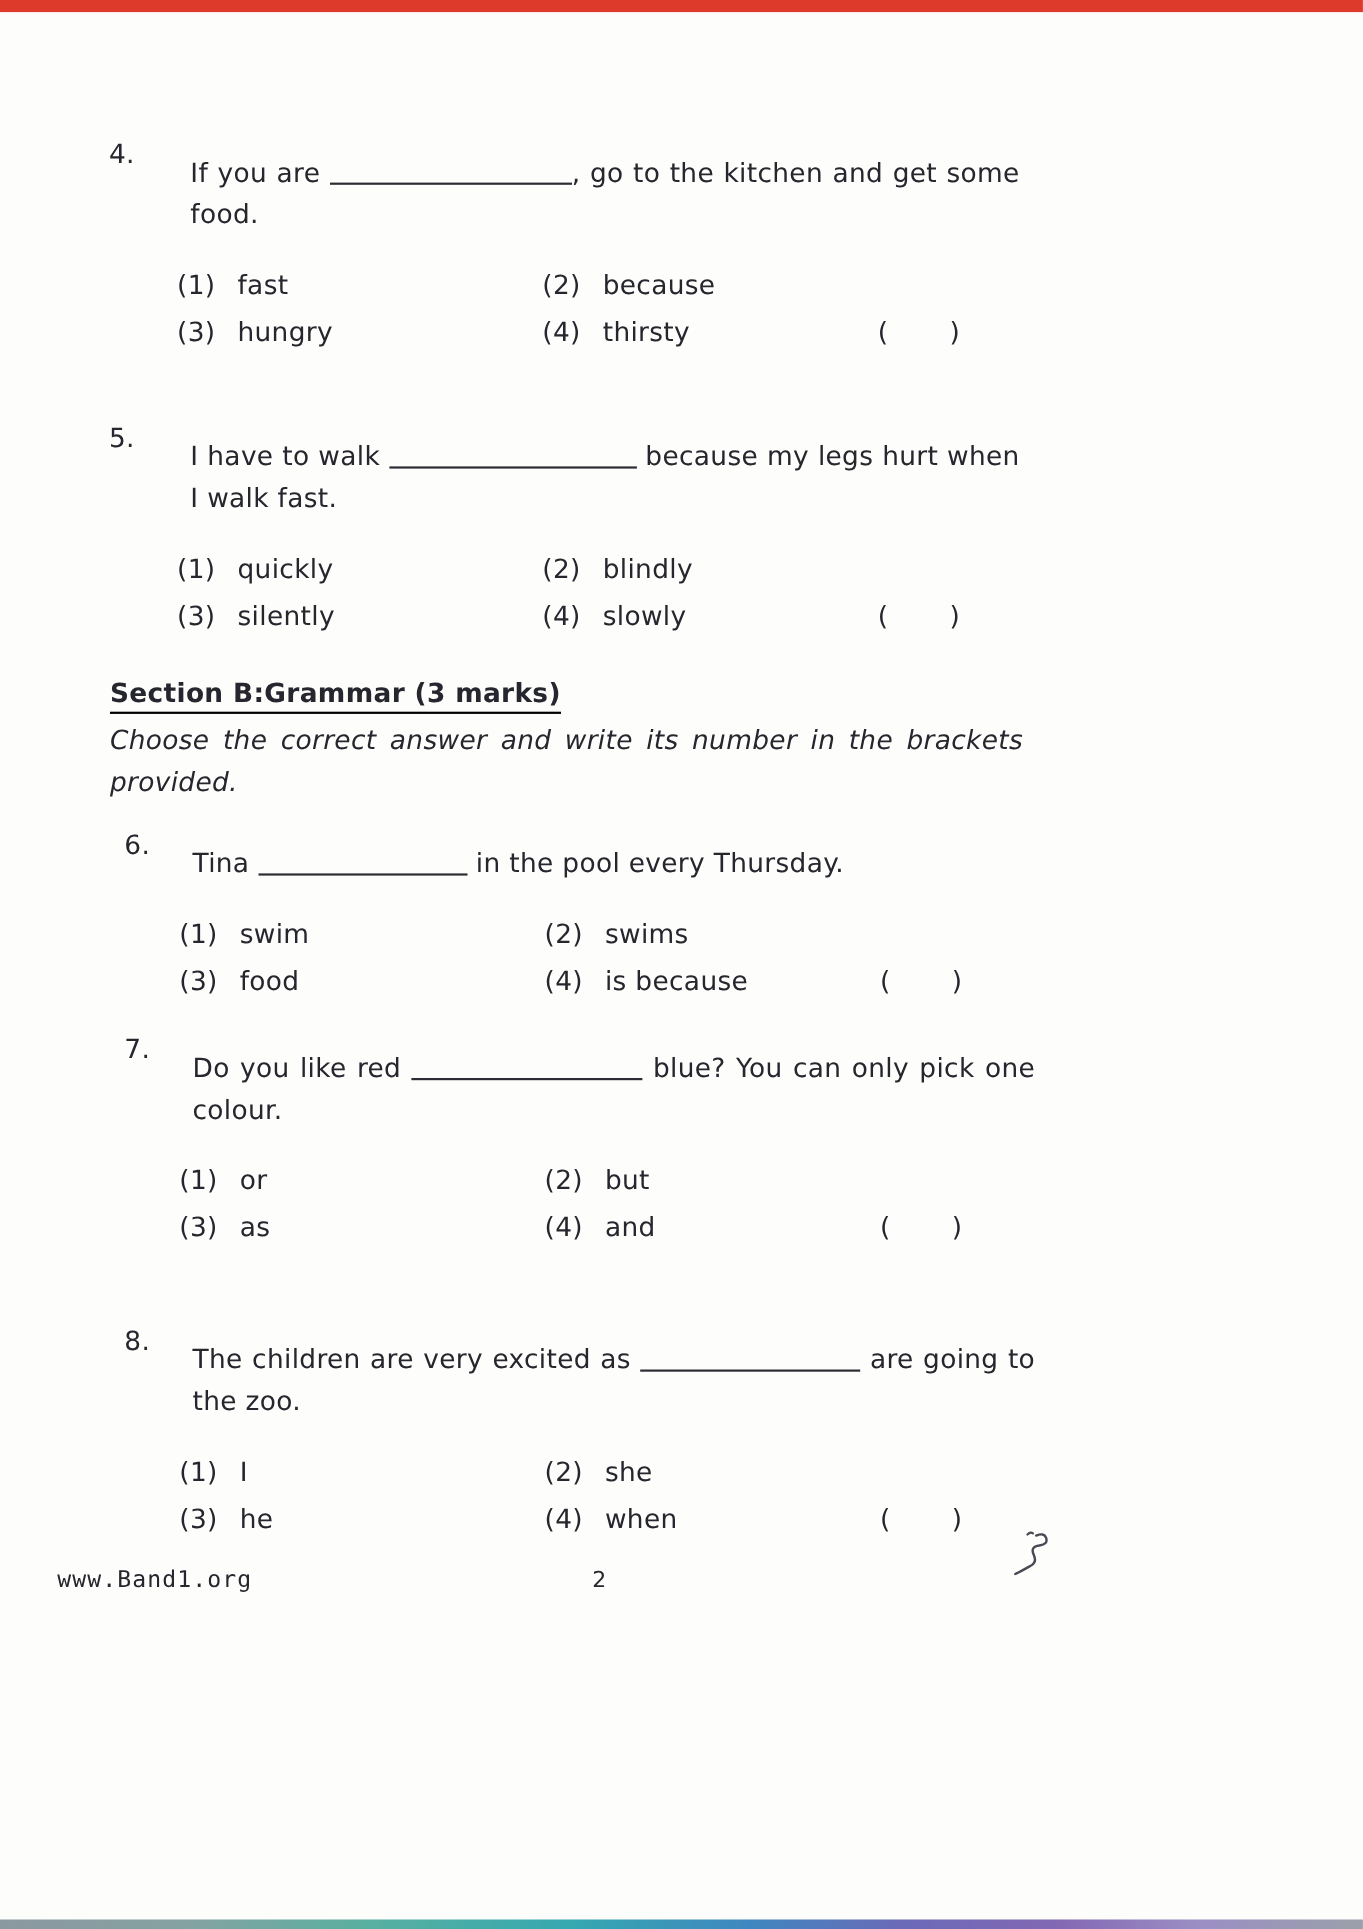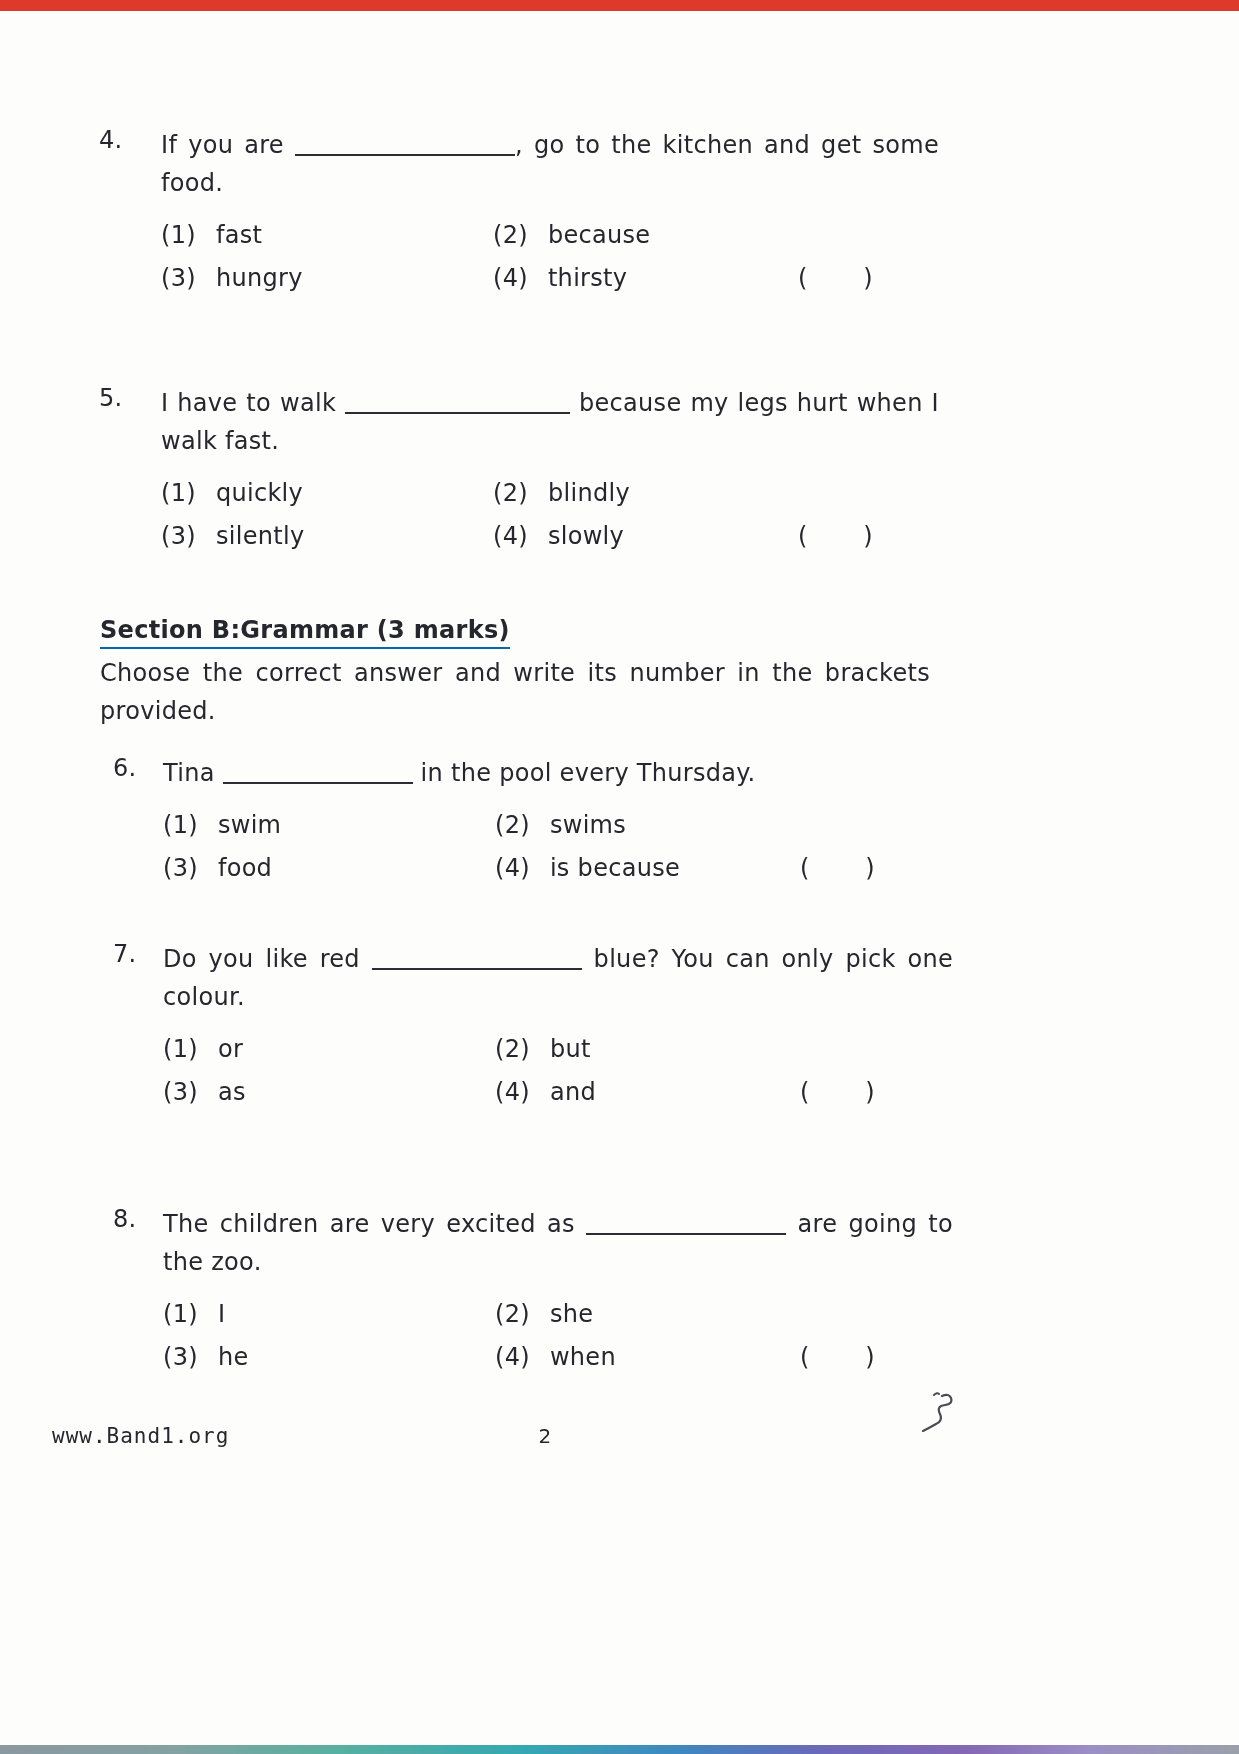--- a/index.html
+++ b/index.html
@@ -40,7 +40,7 @@
   .question.indent .q-num { flex-basis: 50px; width: 50px; }
   .q-text {
     flex: 1;
-    margin: 0;
+    margin: 12px;
     line-height: 38px;
     text-align: justify;
   }

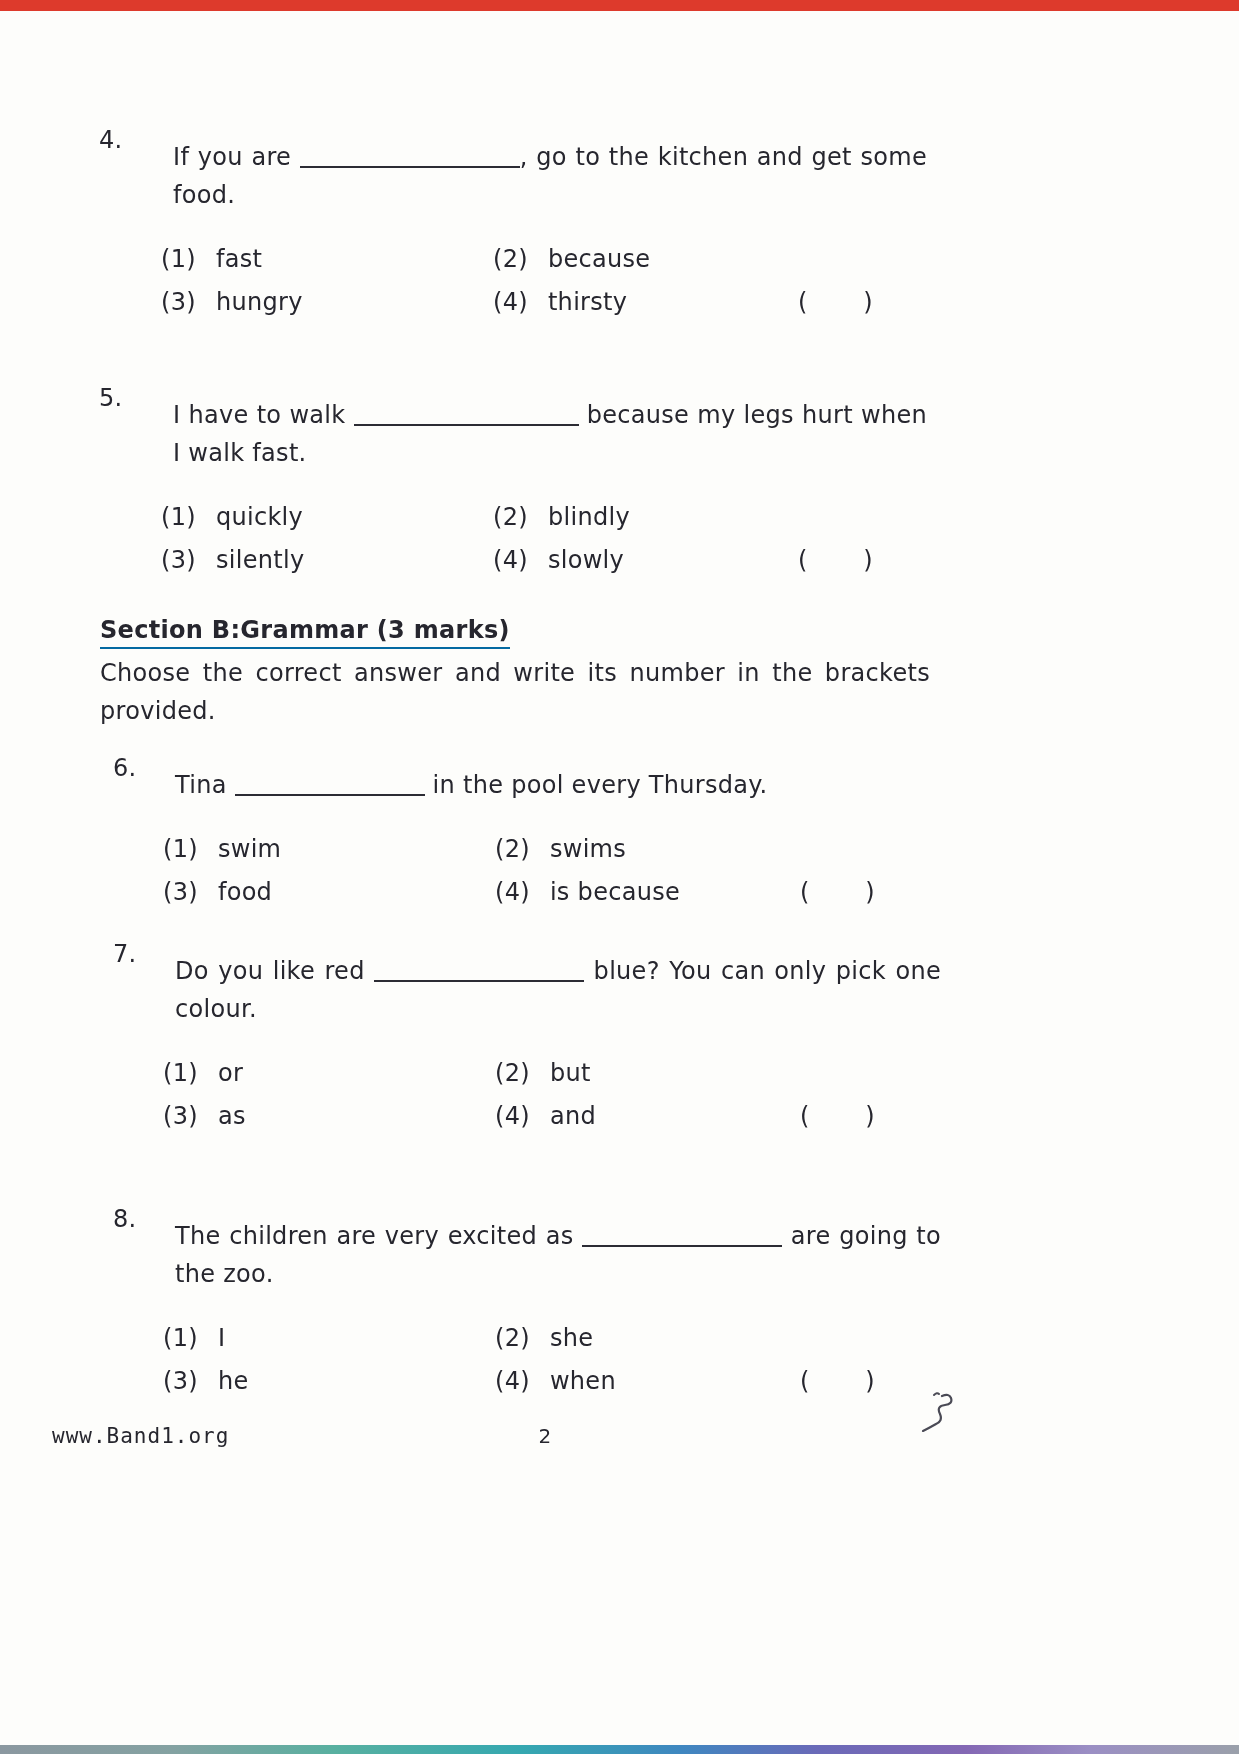--- a/index.html
+++ b/index.html
@@ -73,7 +73,7 @@
     font-weight: bold;
   }
   .section-head .underlined {
-    border-bottom: 2px solid #0369a1;
+    border-bottom: 2px solid #000000;
     padding-bottom: 3px;
   }
   .instructions {

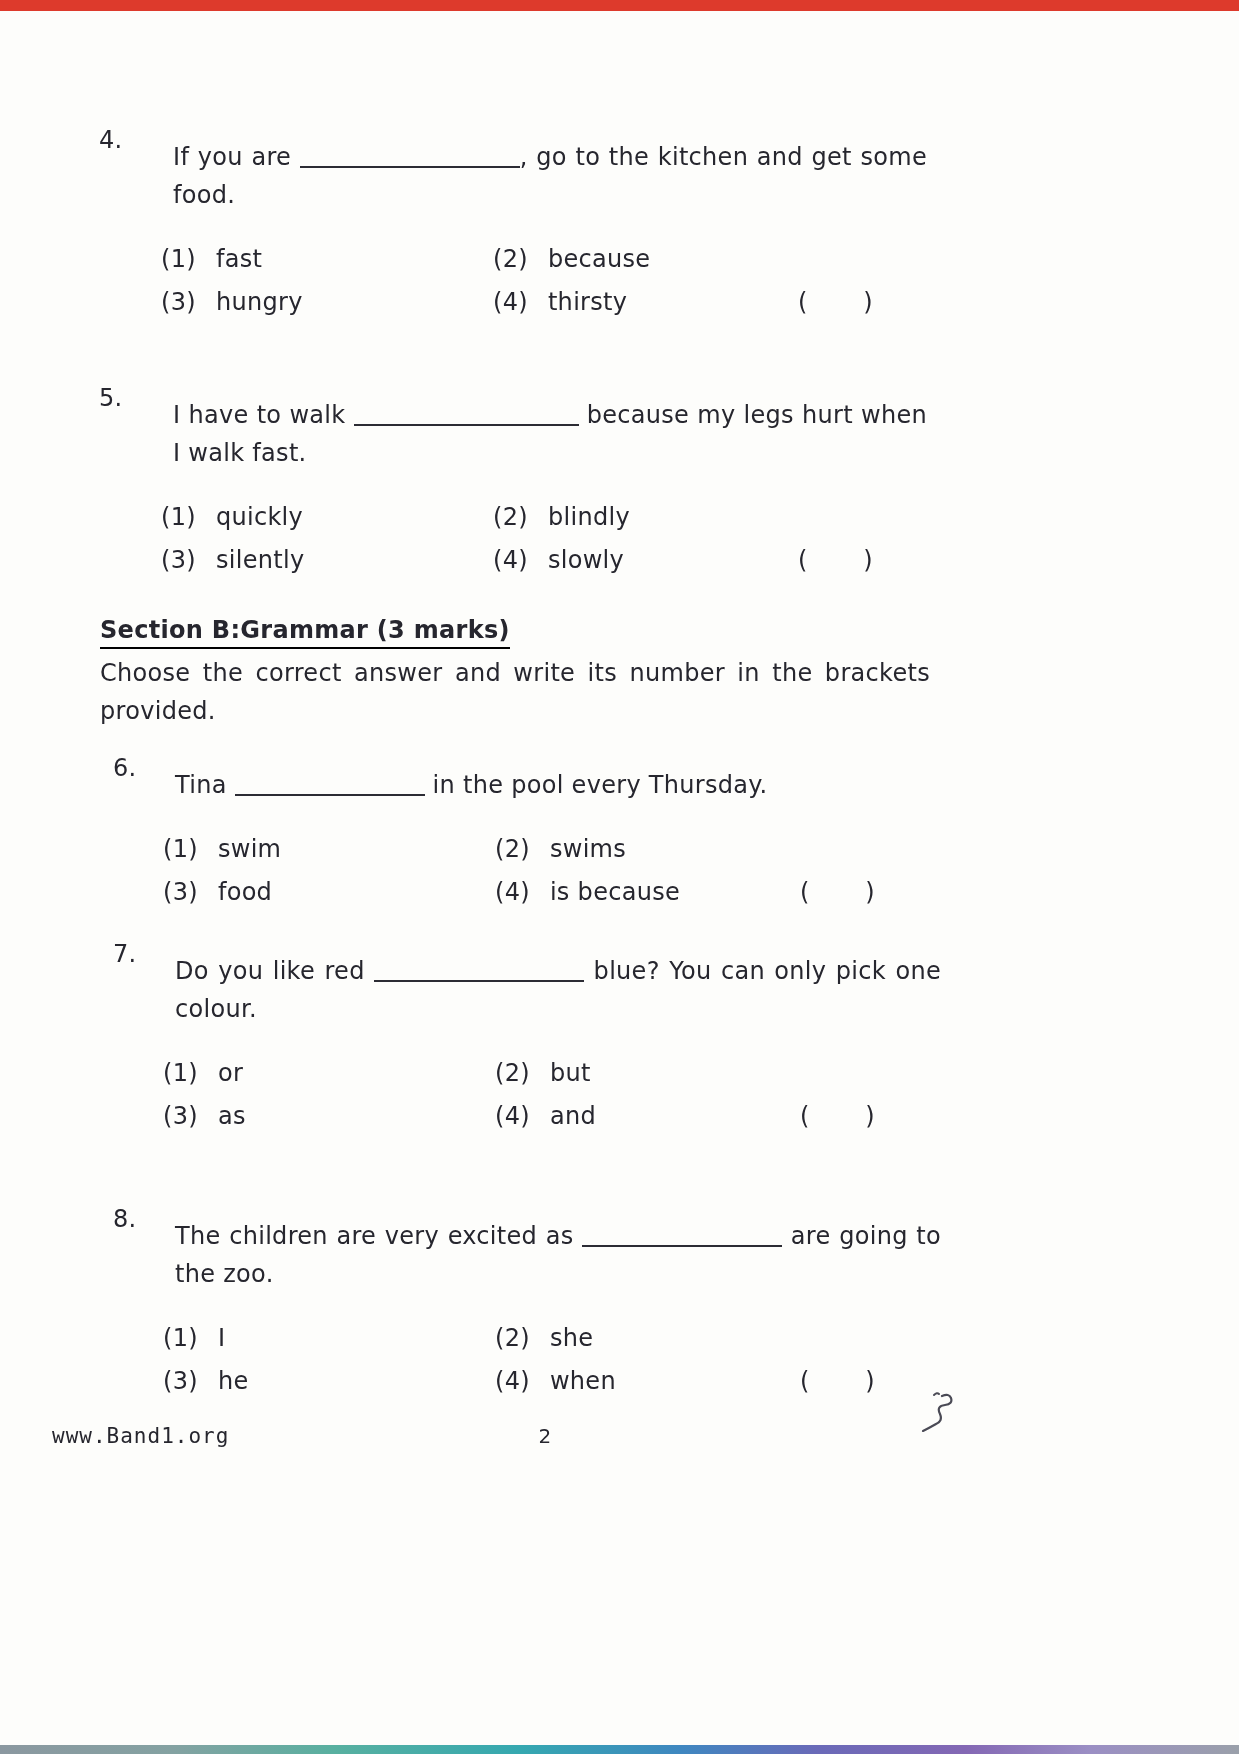--- a/index.html
+++ b/index.html
@@ -84,6 +84,7 @@
     font-size: 24px;
     line-height: 38px;
     text-align: justify;
+    font-style: italic;
   }
   .page-number {
     position: absolute;

